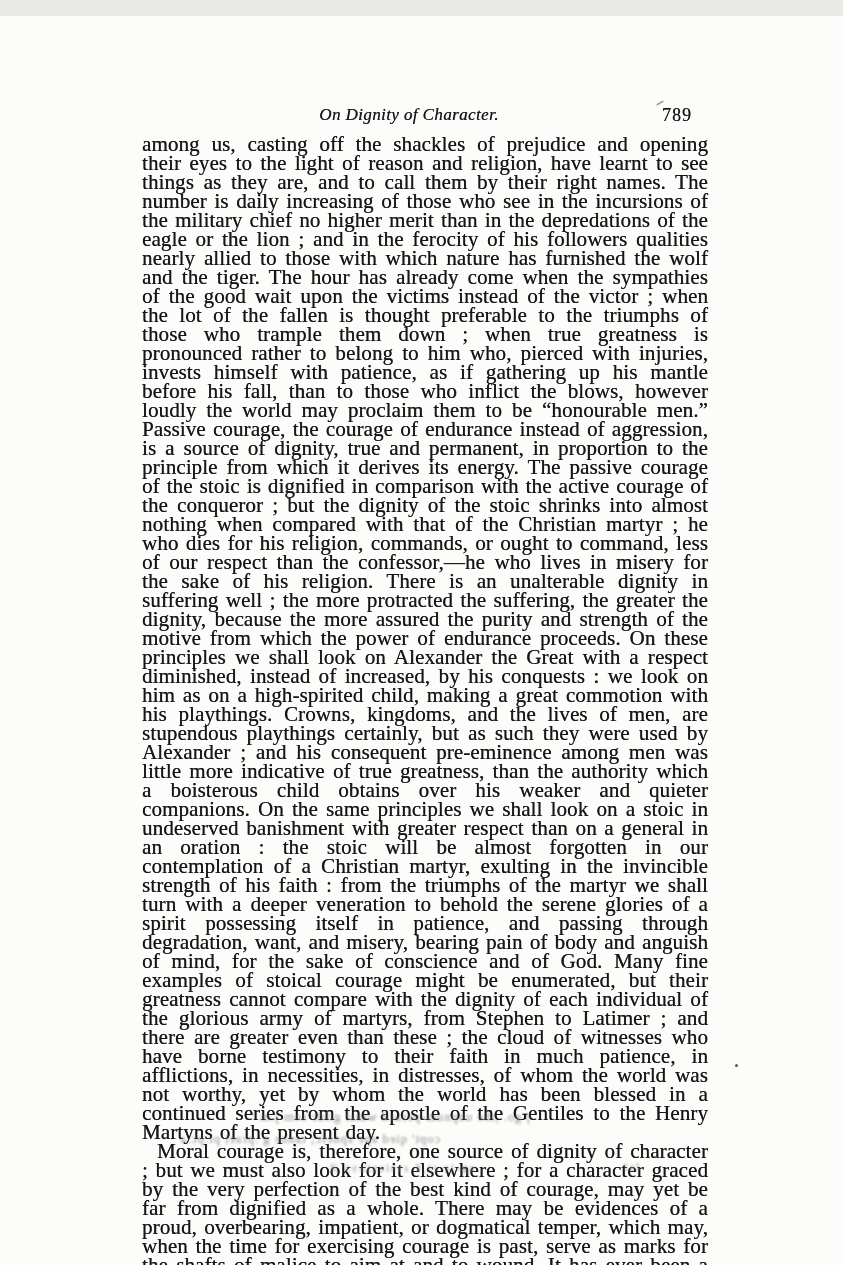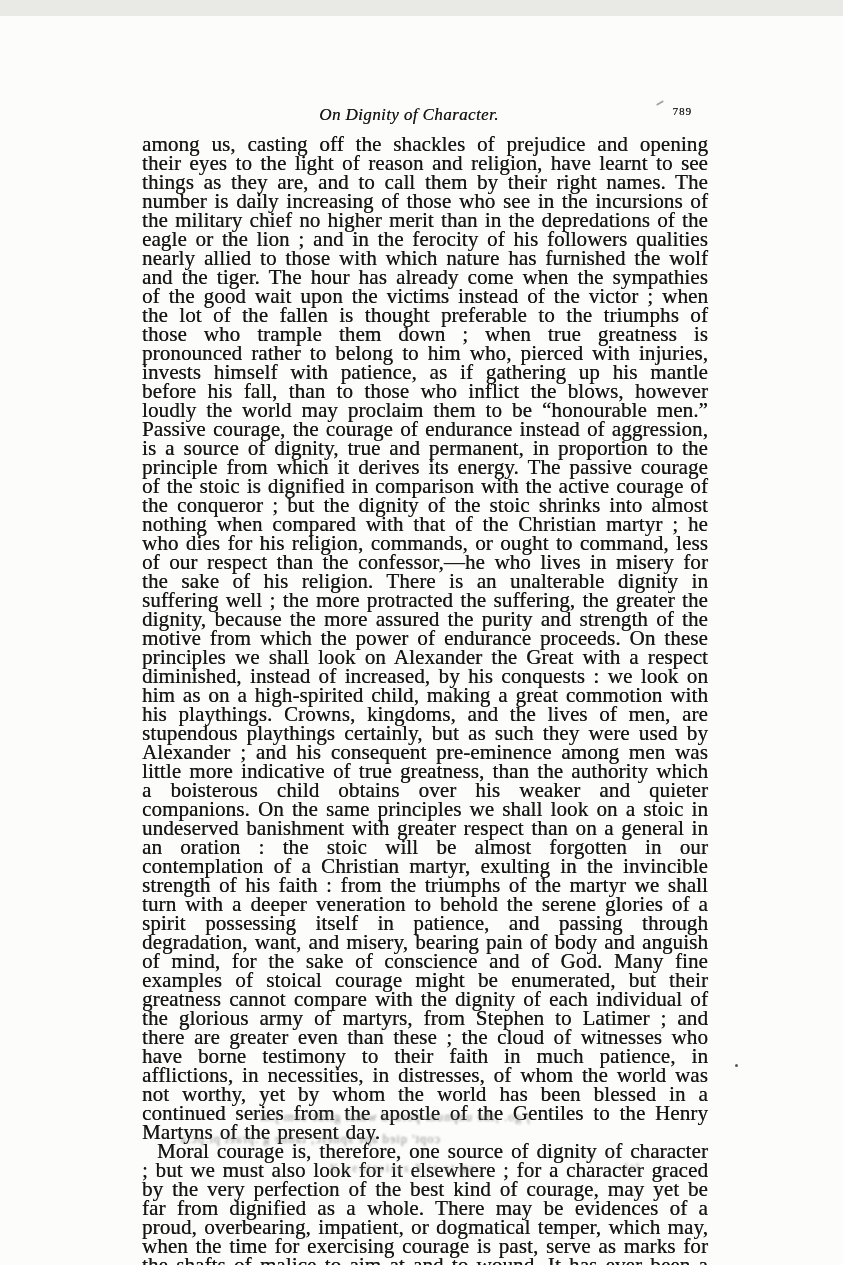--- a/index.html
+++ b/index.html
@@ -40,7 +40,7 @@
     position: absolute;
     right: 0;
     top: 0;
-    font-size: 11px;
+    font-size: 18px;
     letter-spacing: 1px;
     text-shadow: 0.3px 0 0 rgba(15,15,15,0.75);
   }

